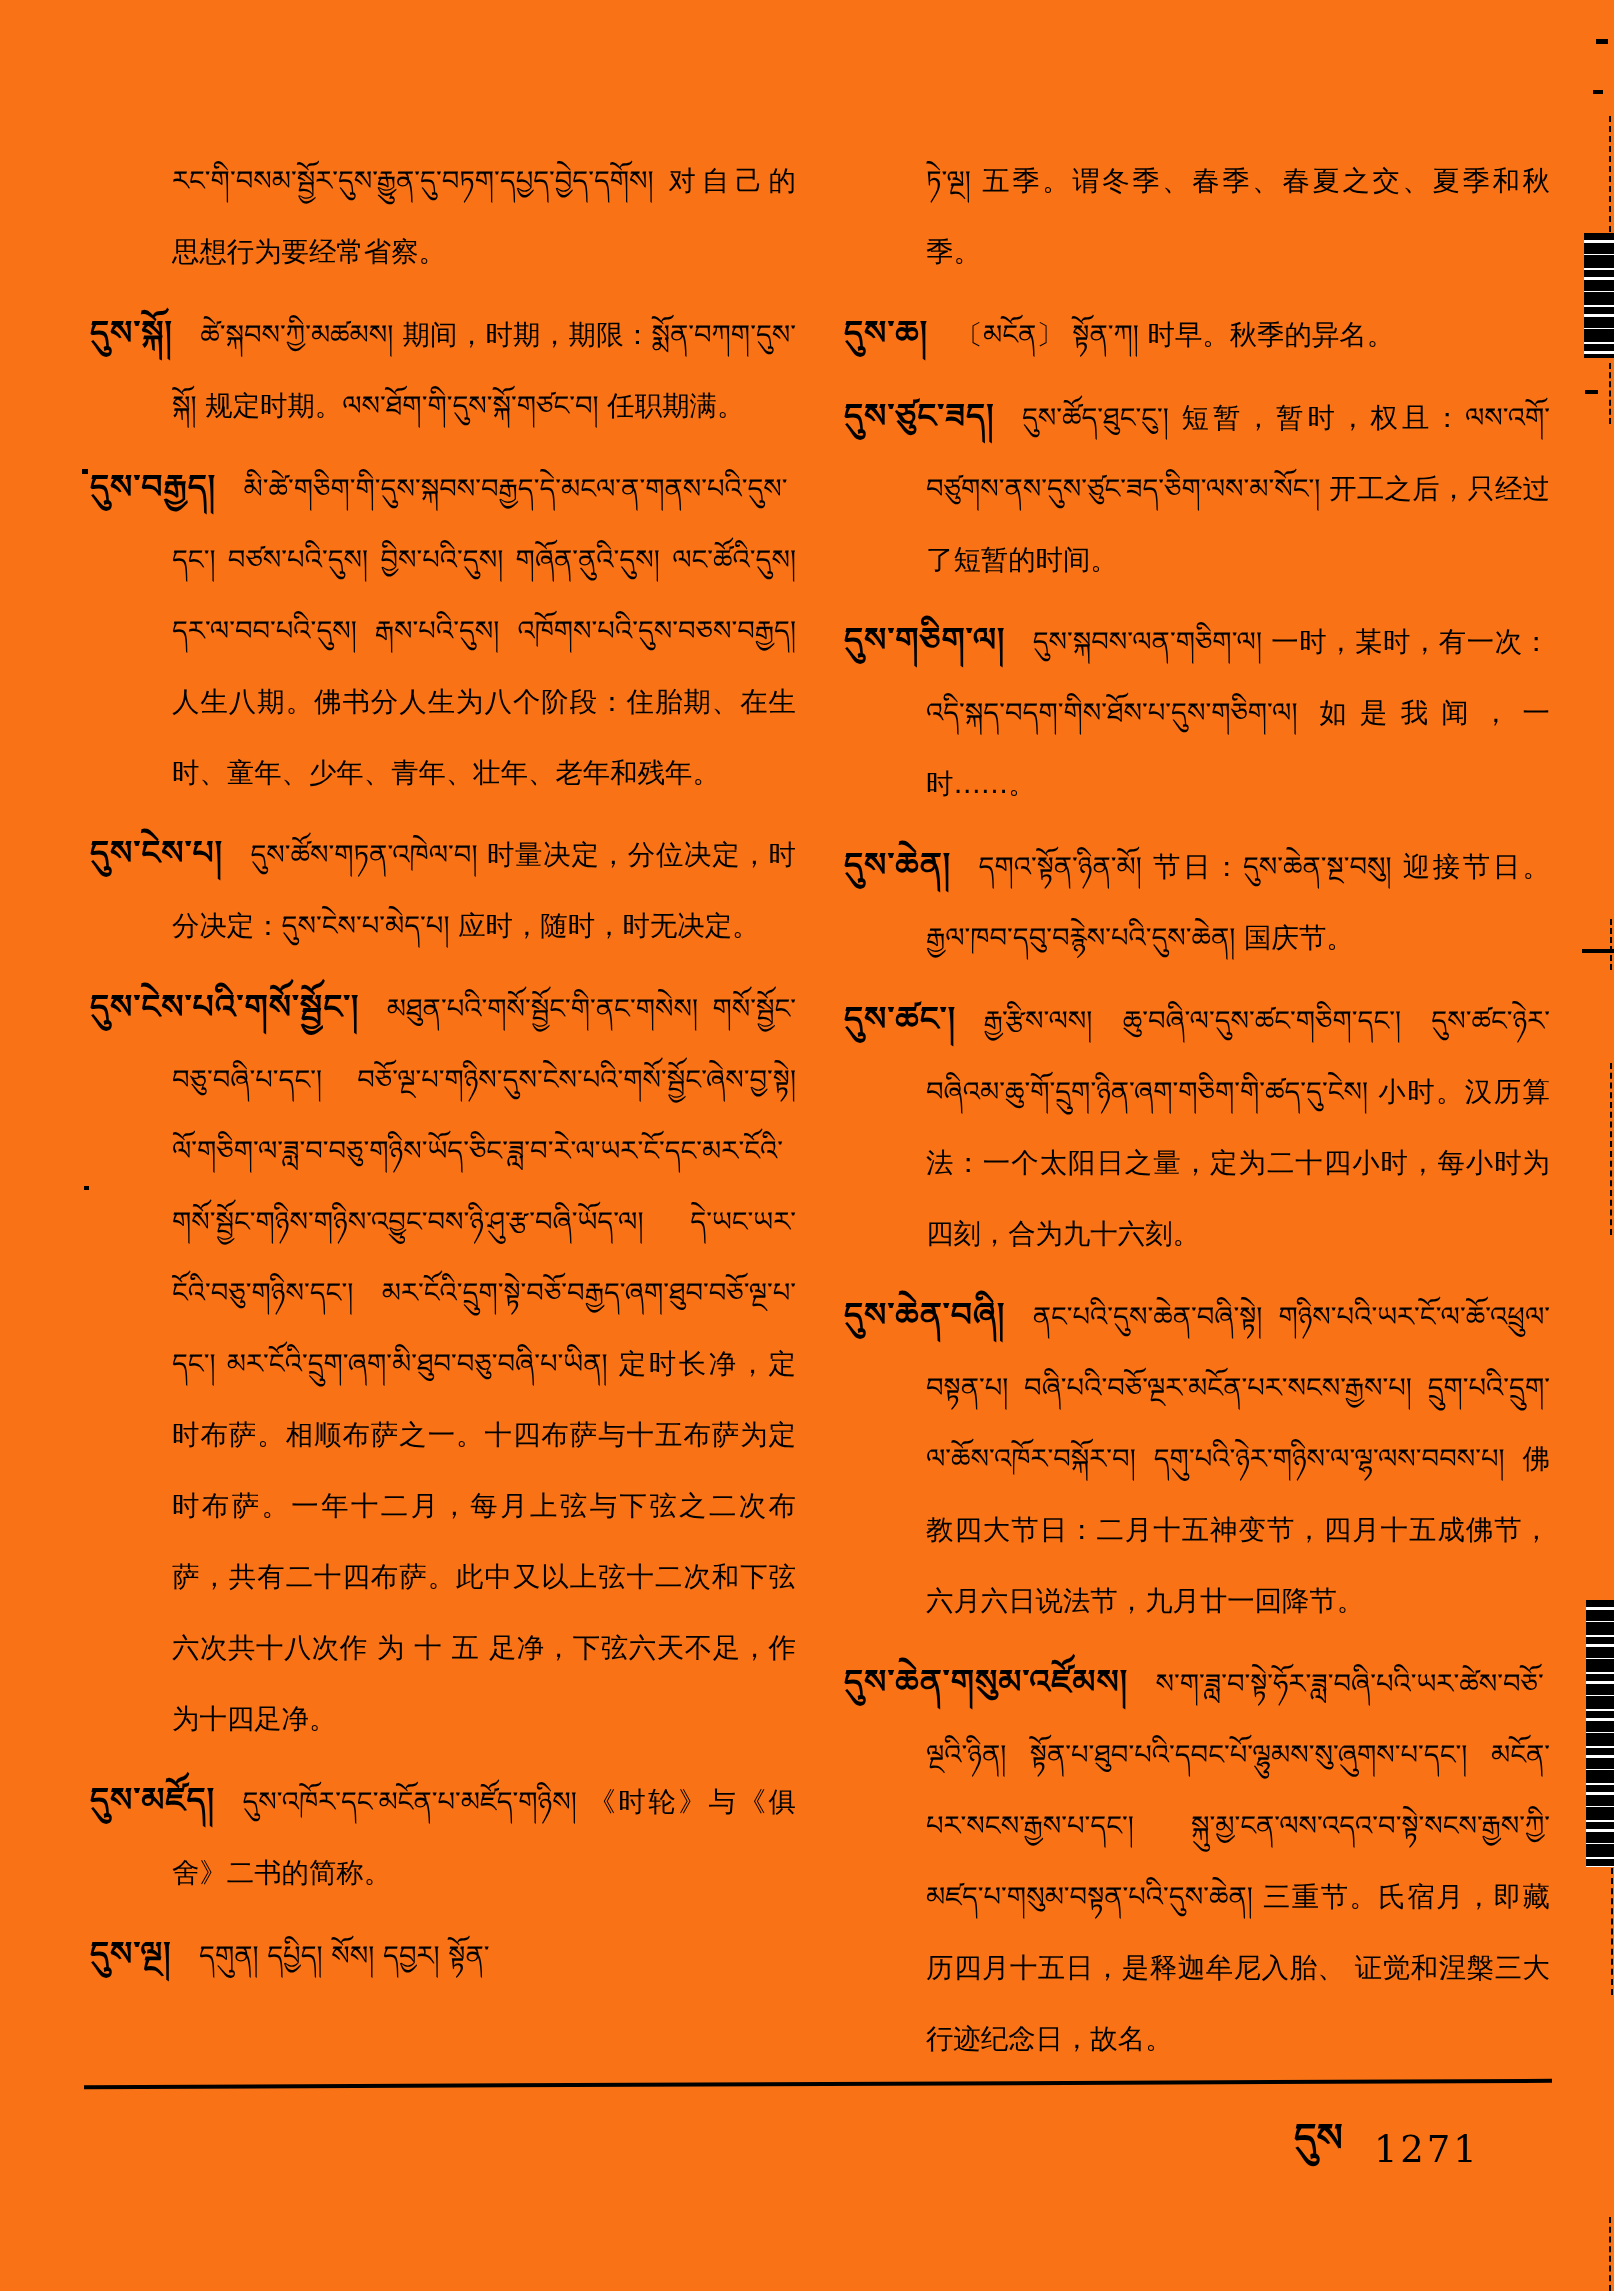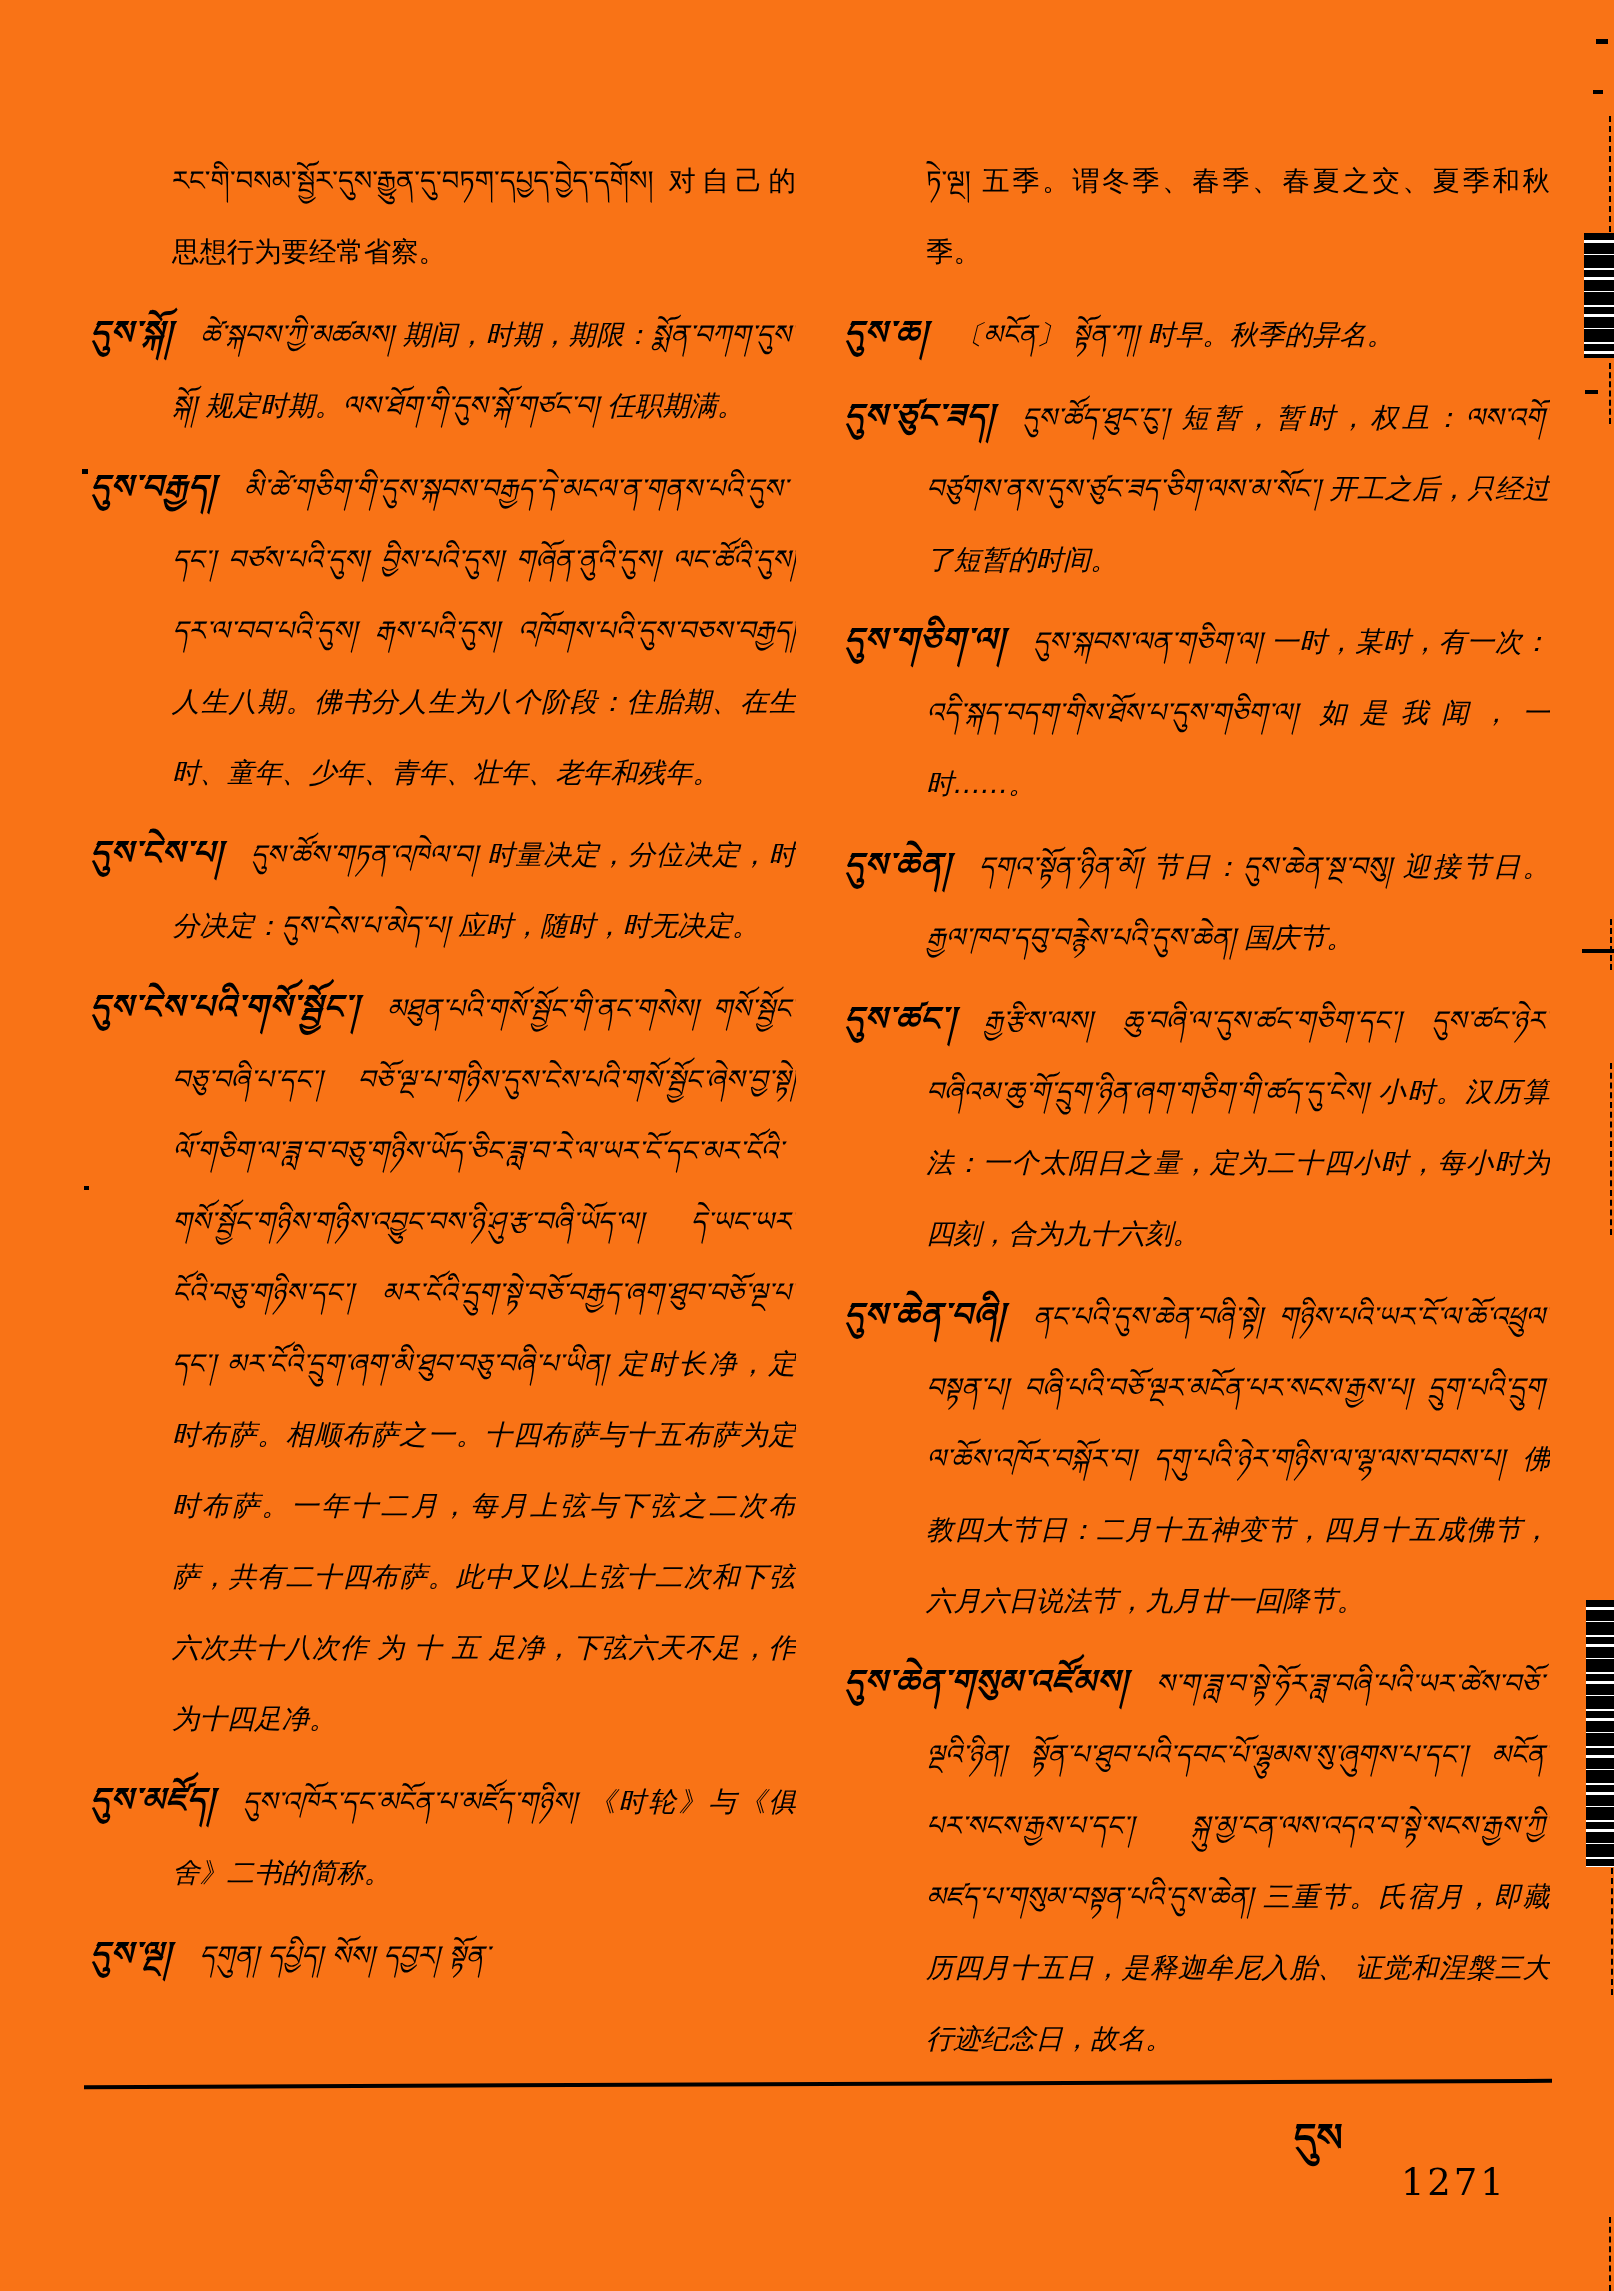--- a/index.html
+++ b/index.html
@@ -30,7 +30,6 @@
     text-align: justify;
     padding-left: 82px;
     text-indent: -82px;
-    font-style: italic;
   }
   .continuation {
     margin: 0 0 9.8px 0;

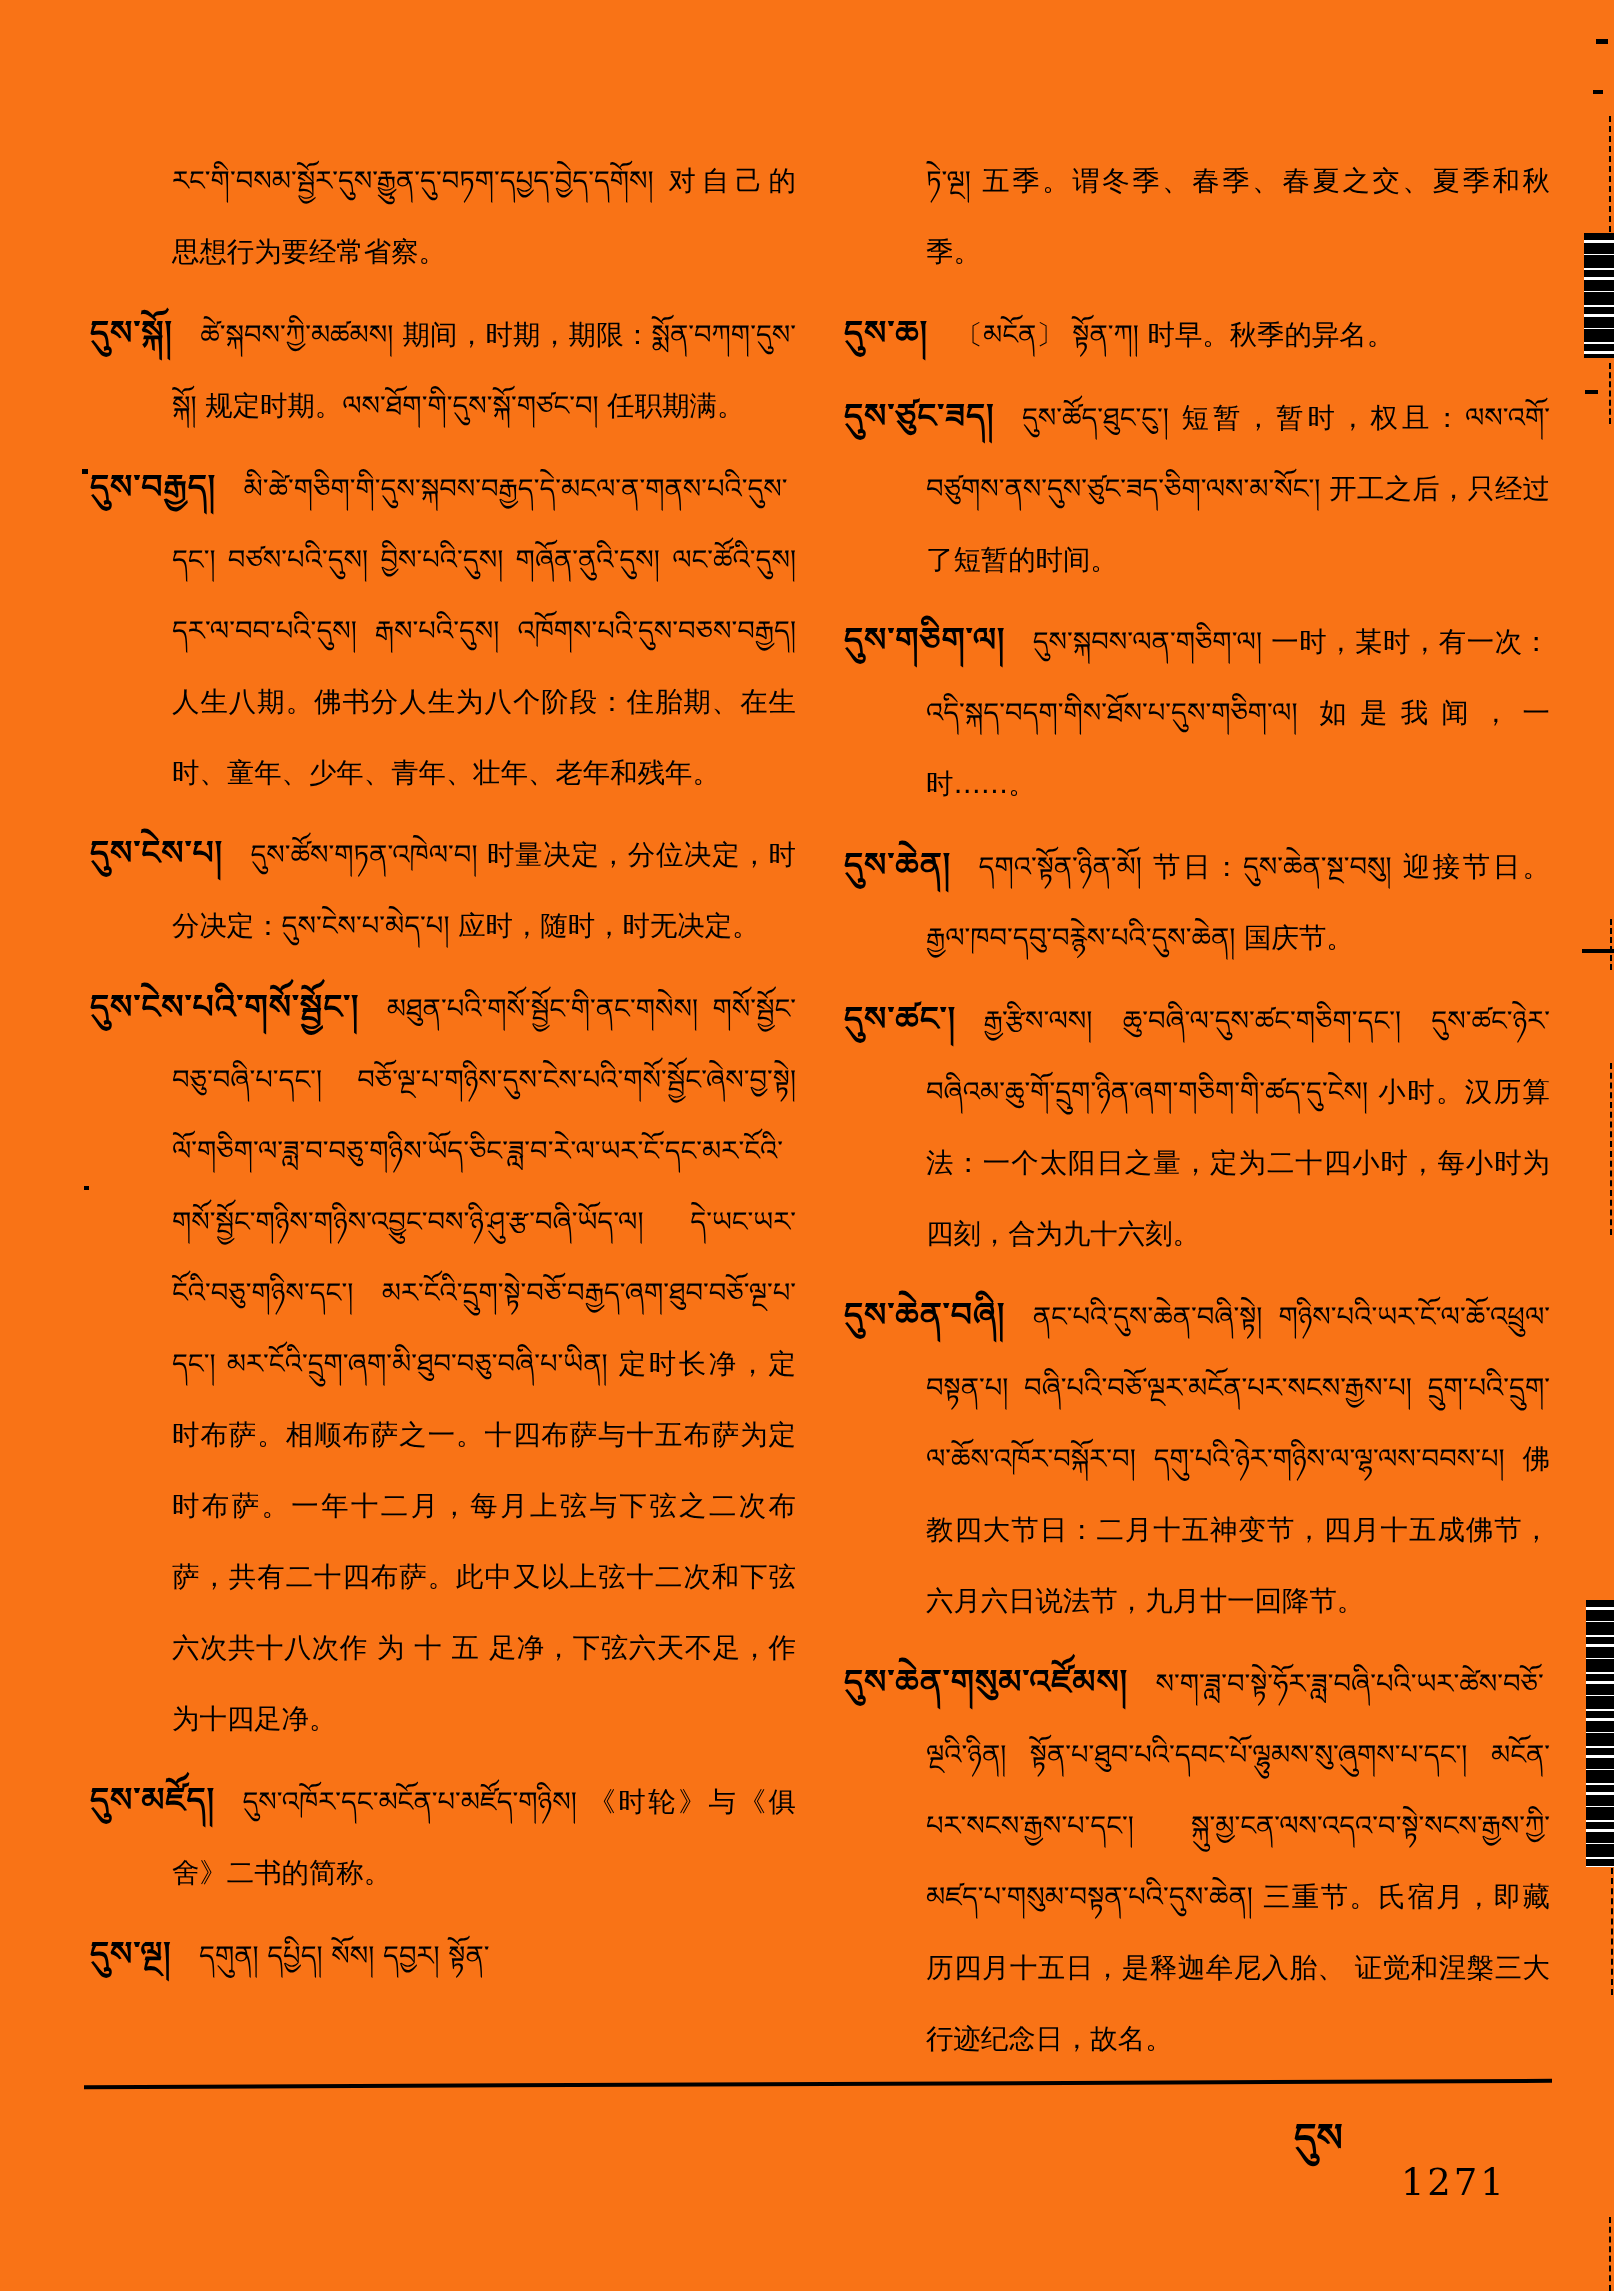--- a/index.html
+++ b/index.html
@@ -57,8 +57,8 @@
     position: absolute;
     left: 1294px; top: 2094px;
     display: flex;
-    align-items: flex-end;
-    gap: 58px;
+    align-items: center;
+    gap: 31px;
   }
   .footer-section {
     font-size: 39px;

